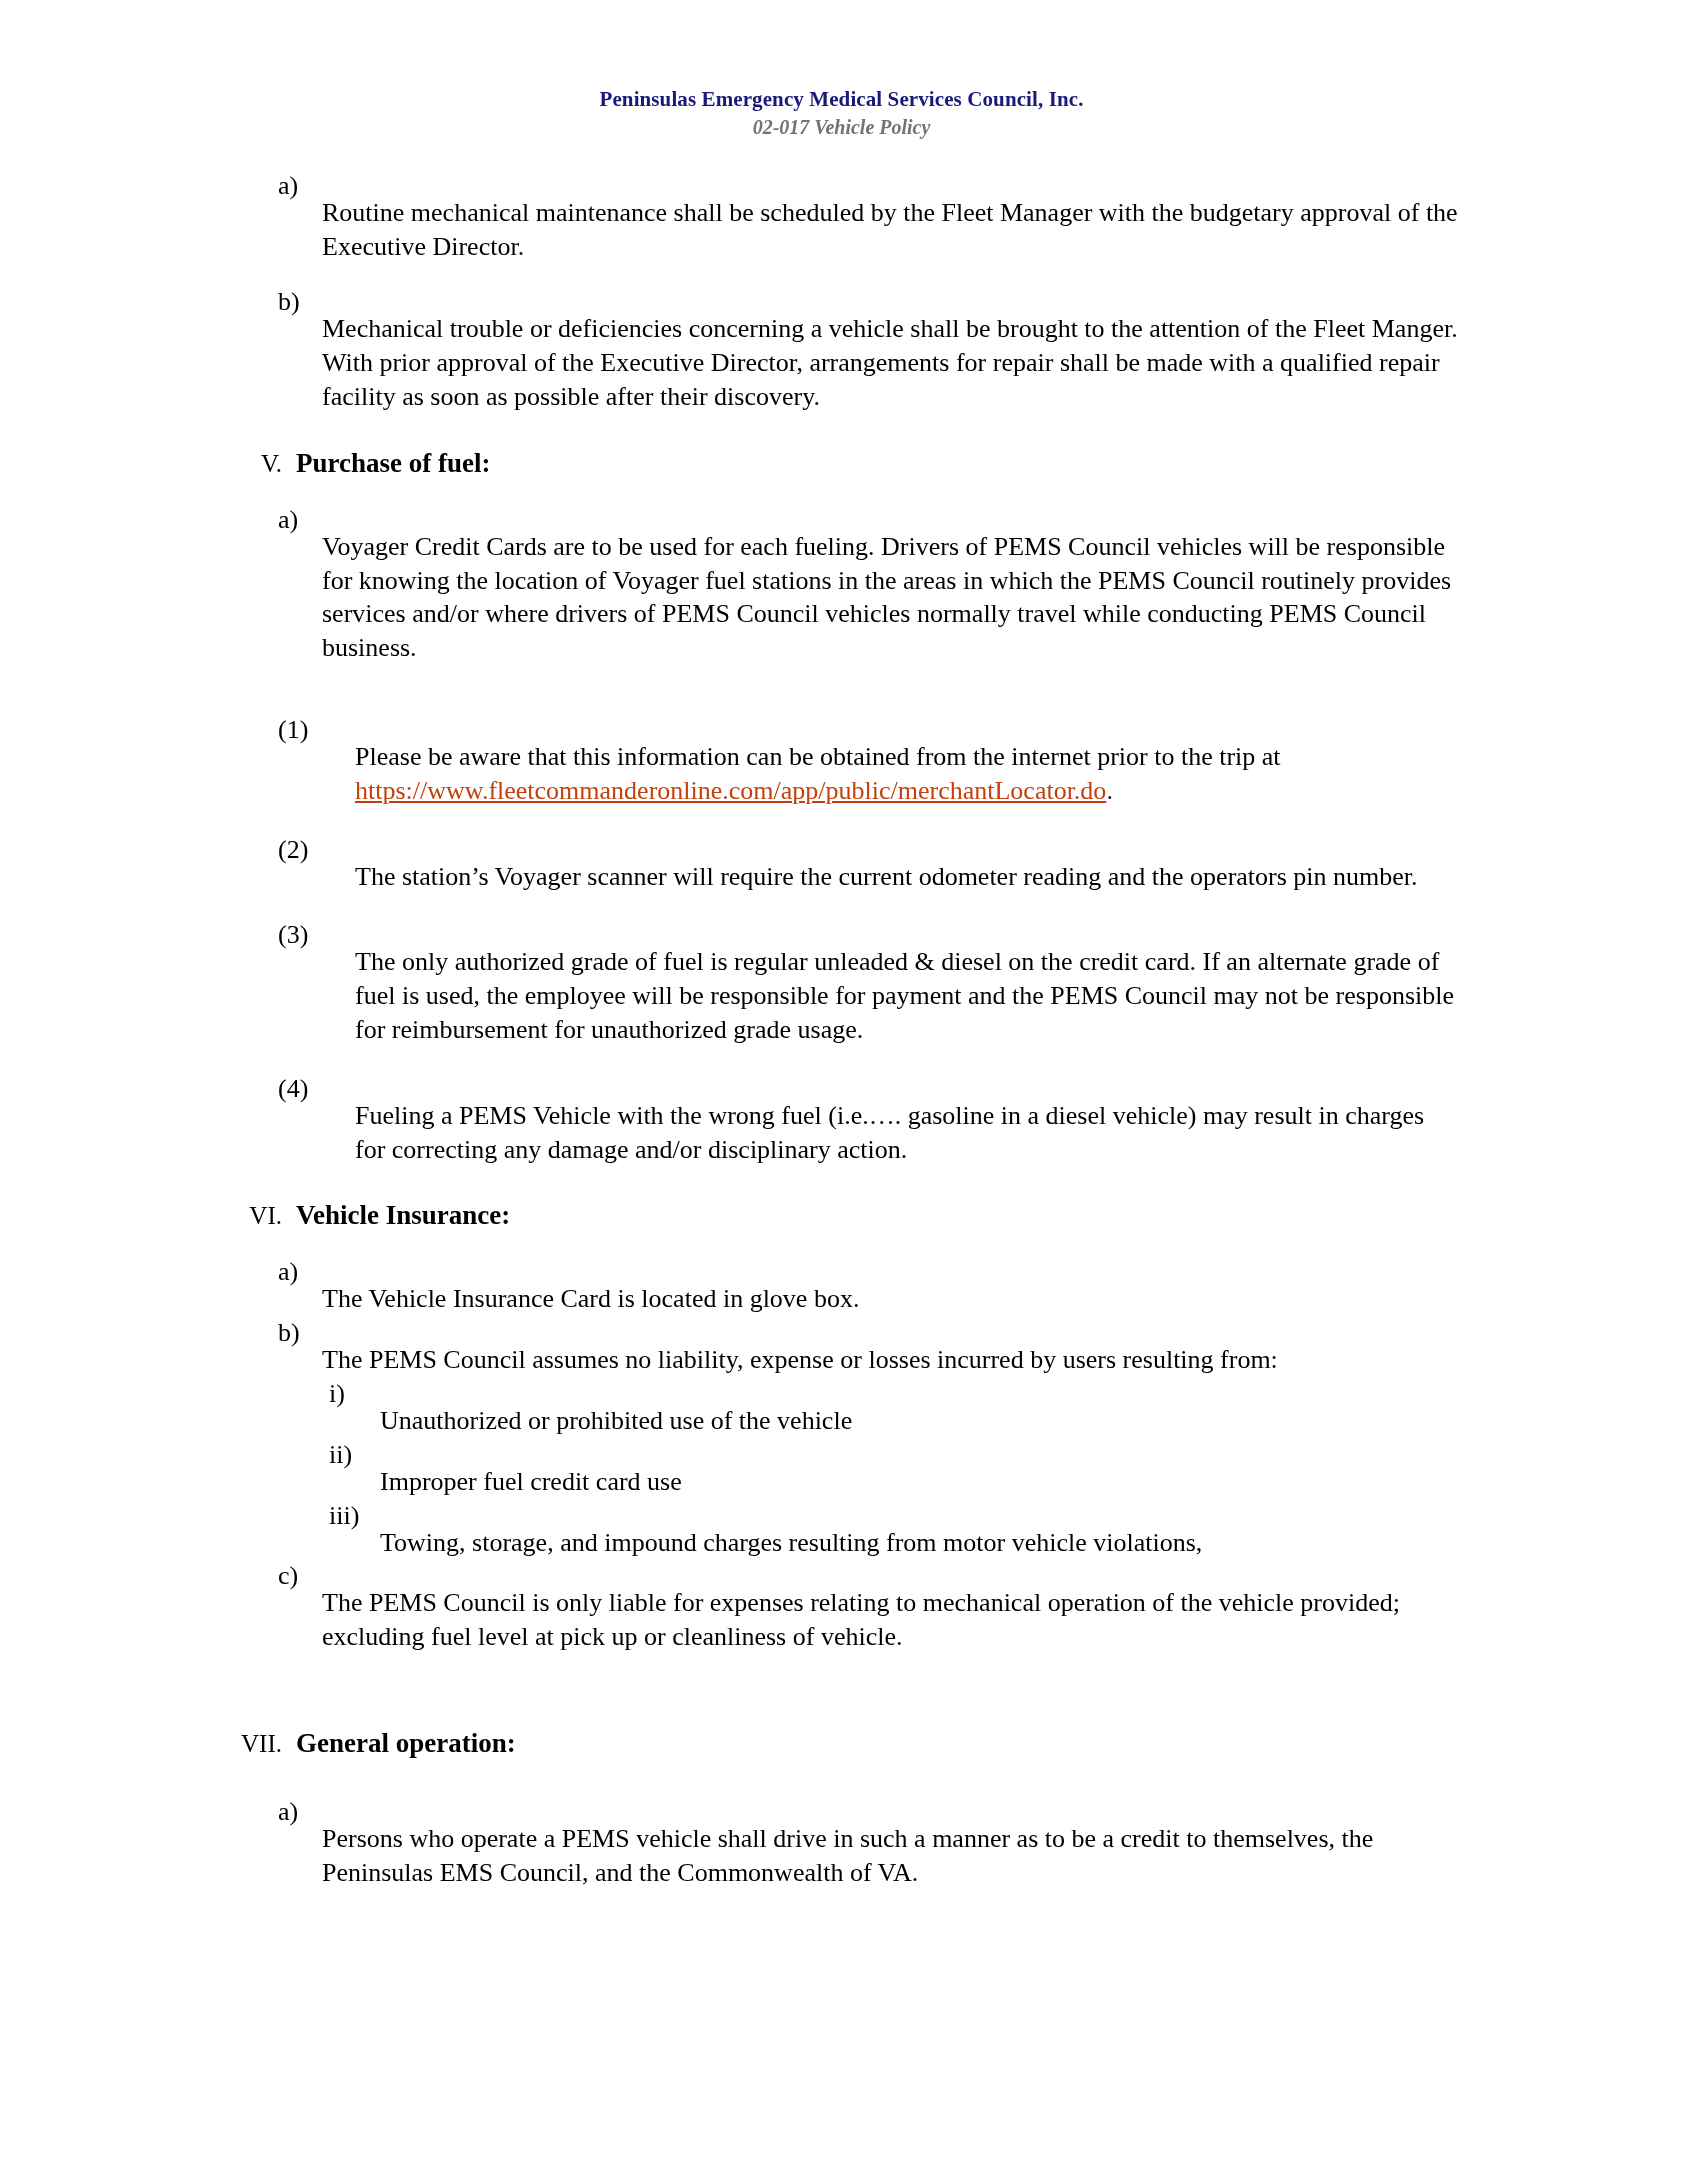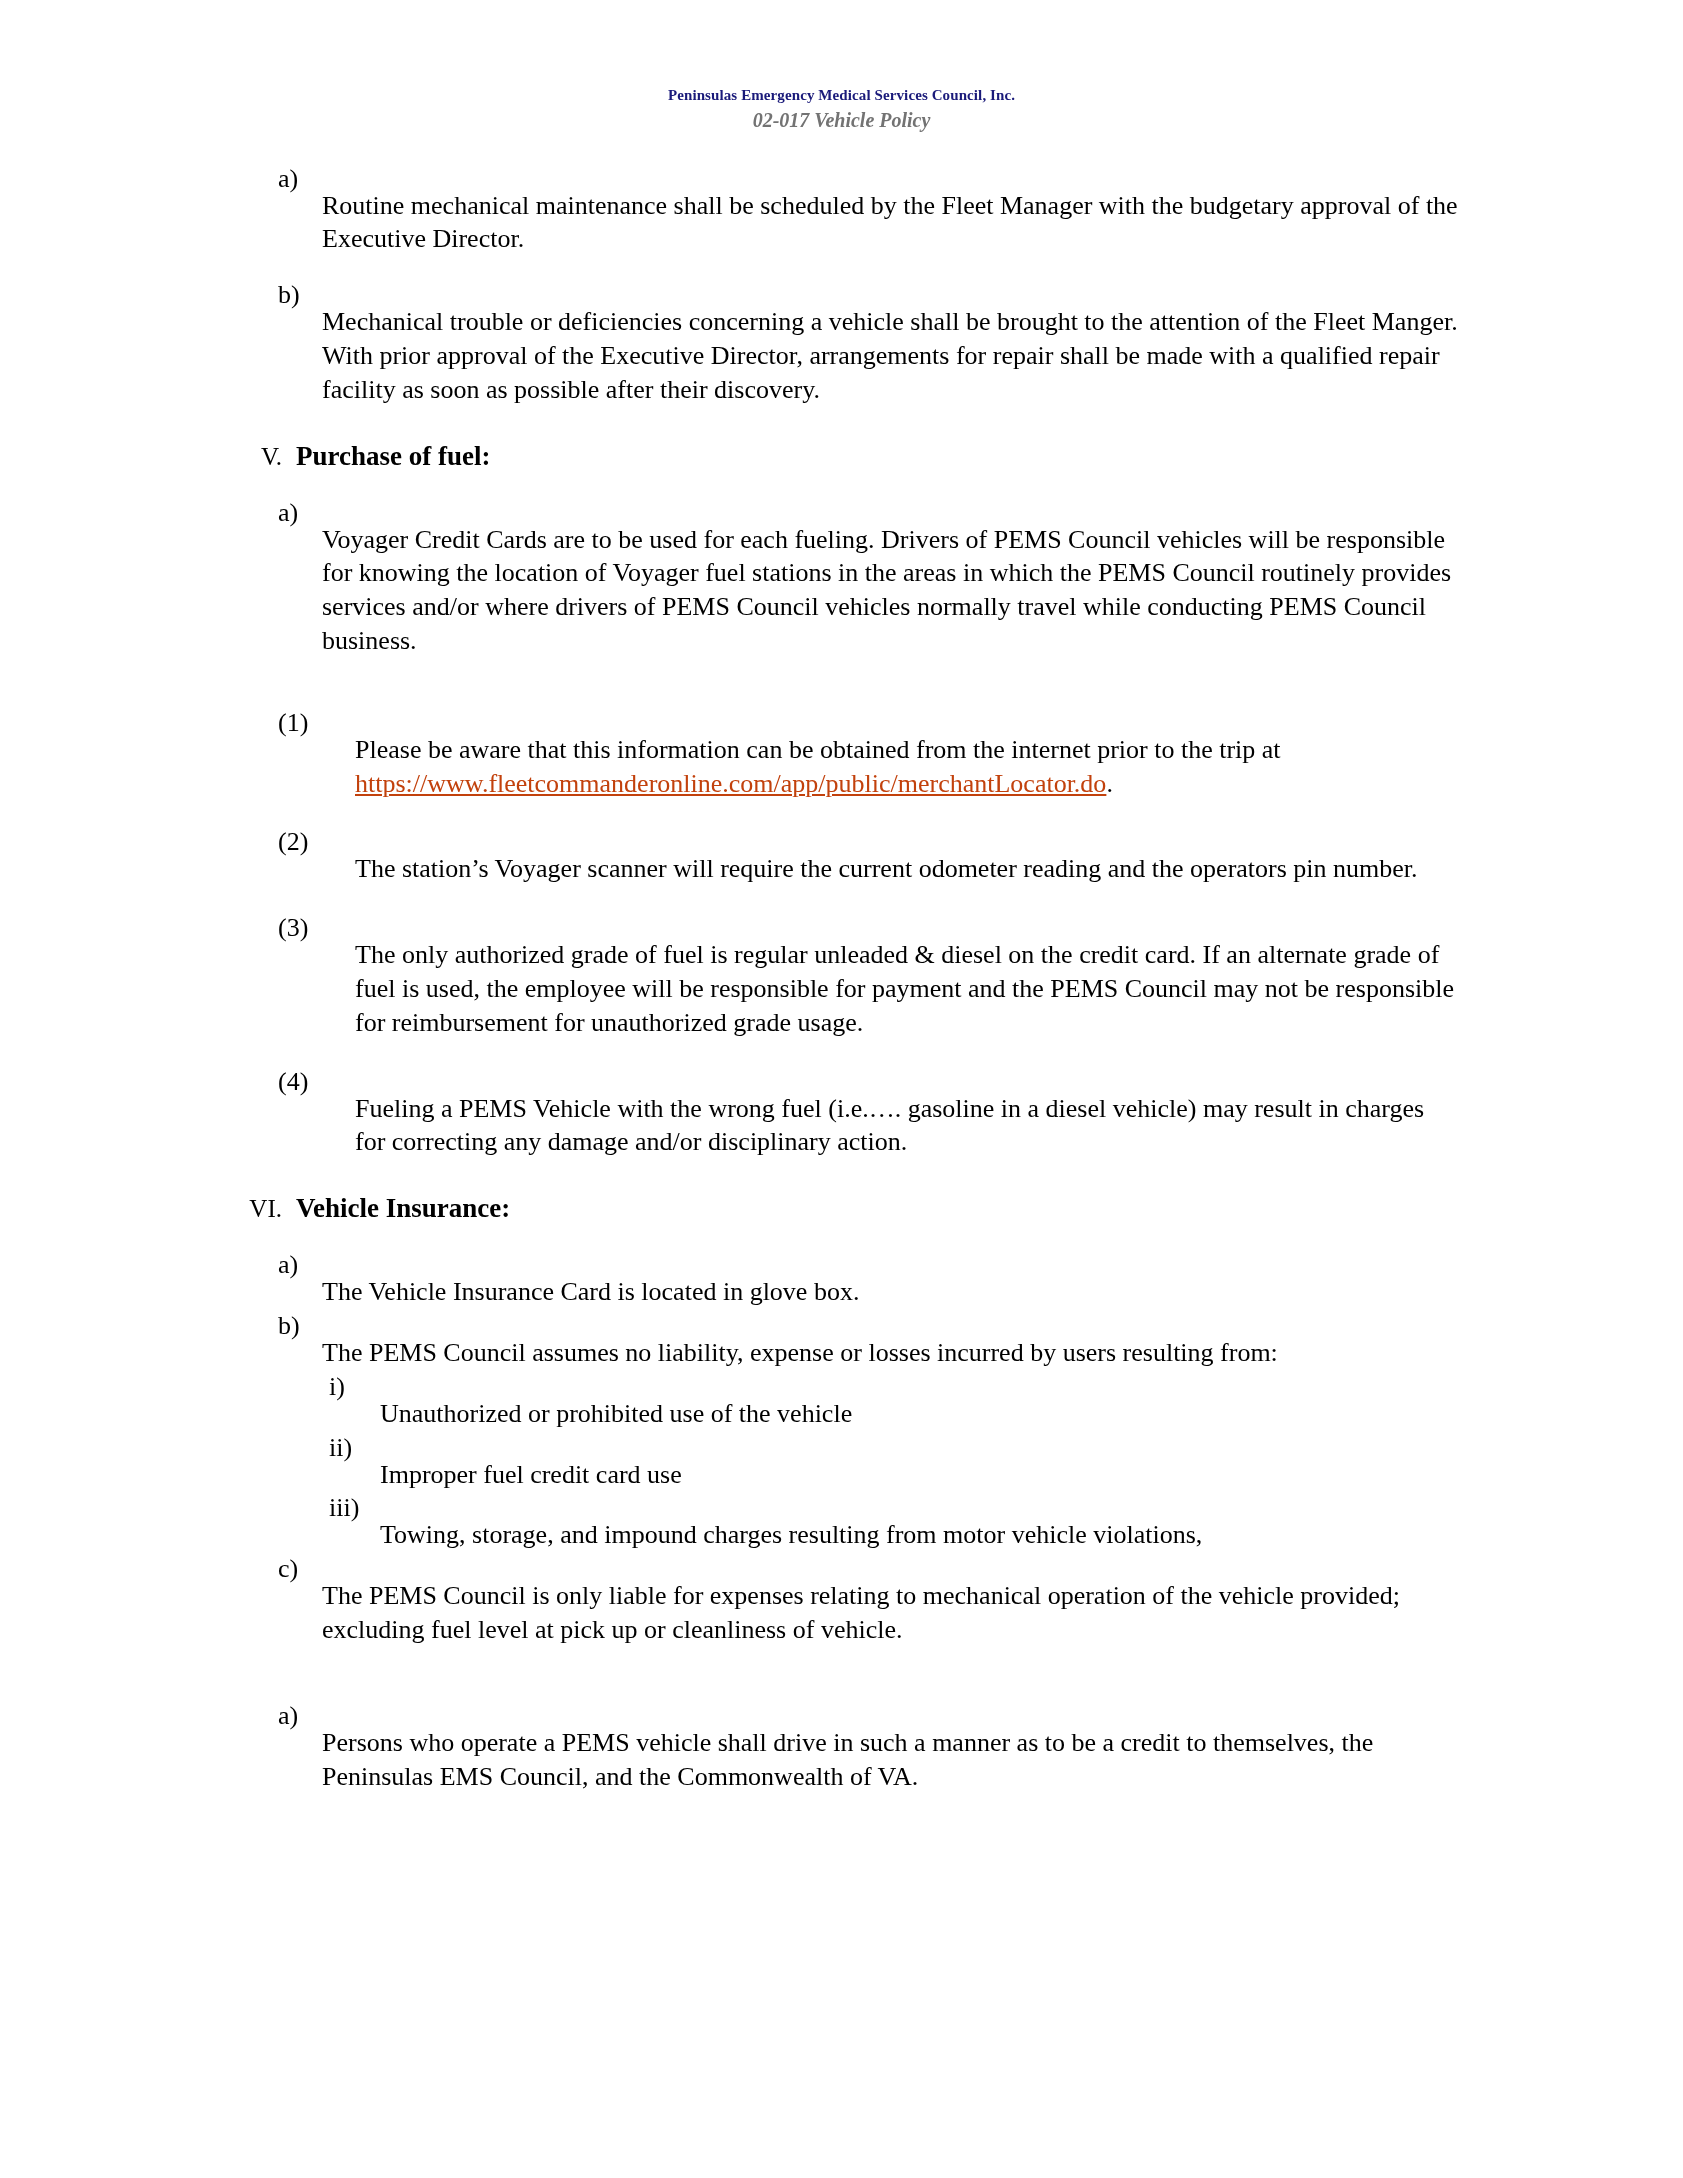--- a/index.html
+++ b/index.html
@@ -24,7 +24,7 @@
     padding-top: 87px;
   }
   .doc-header .org-title {
-    font-size: 15px;
+    font-size: 21px;
     font-weight: bold;
     color: #1a1a7a;
     letter-spacing: 0.1px;

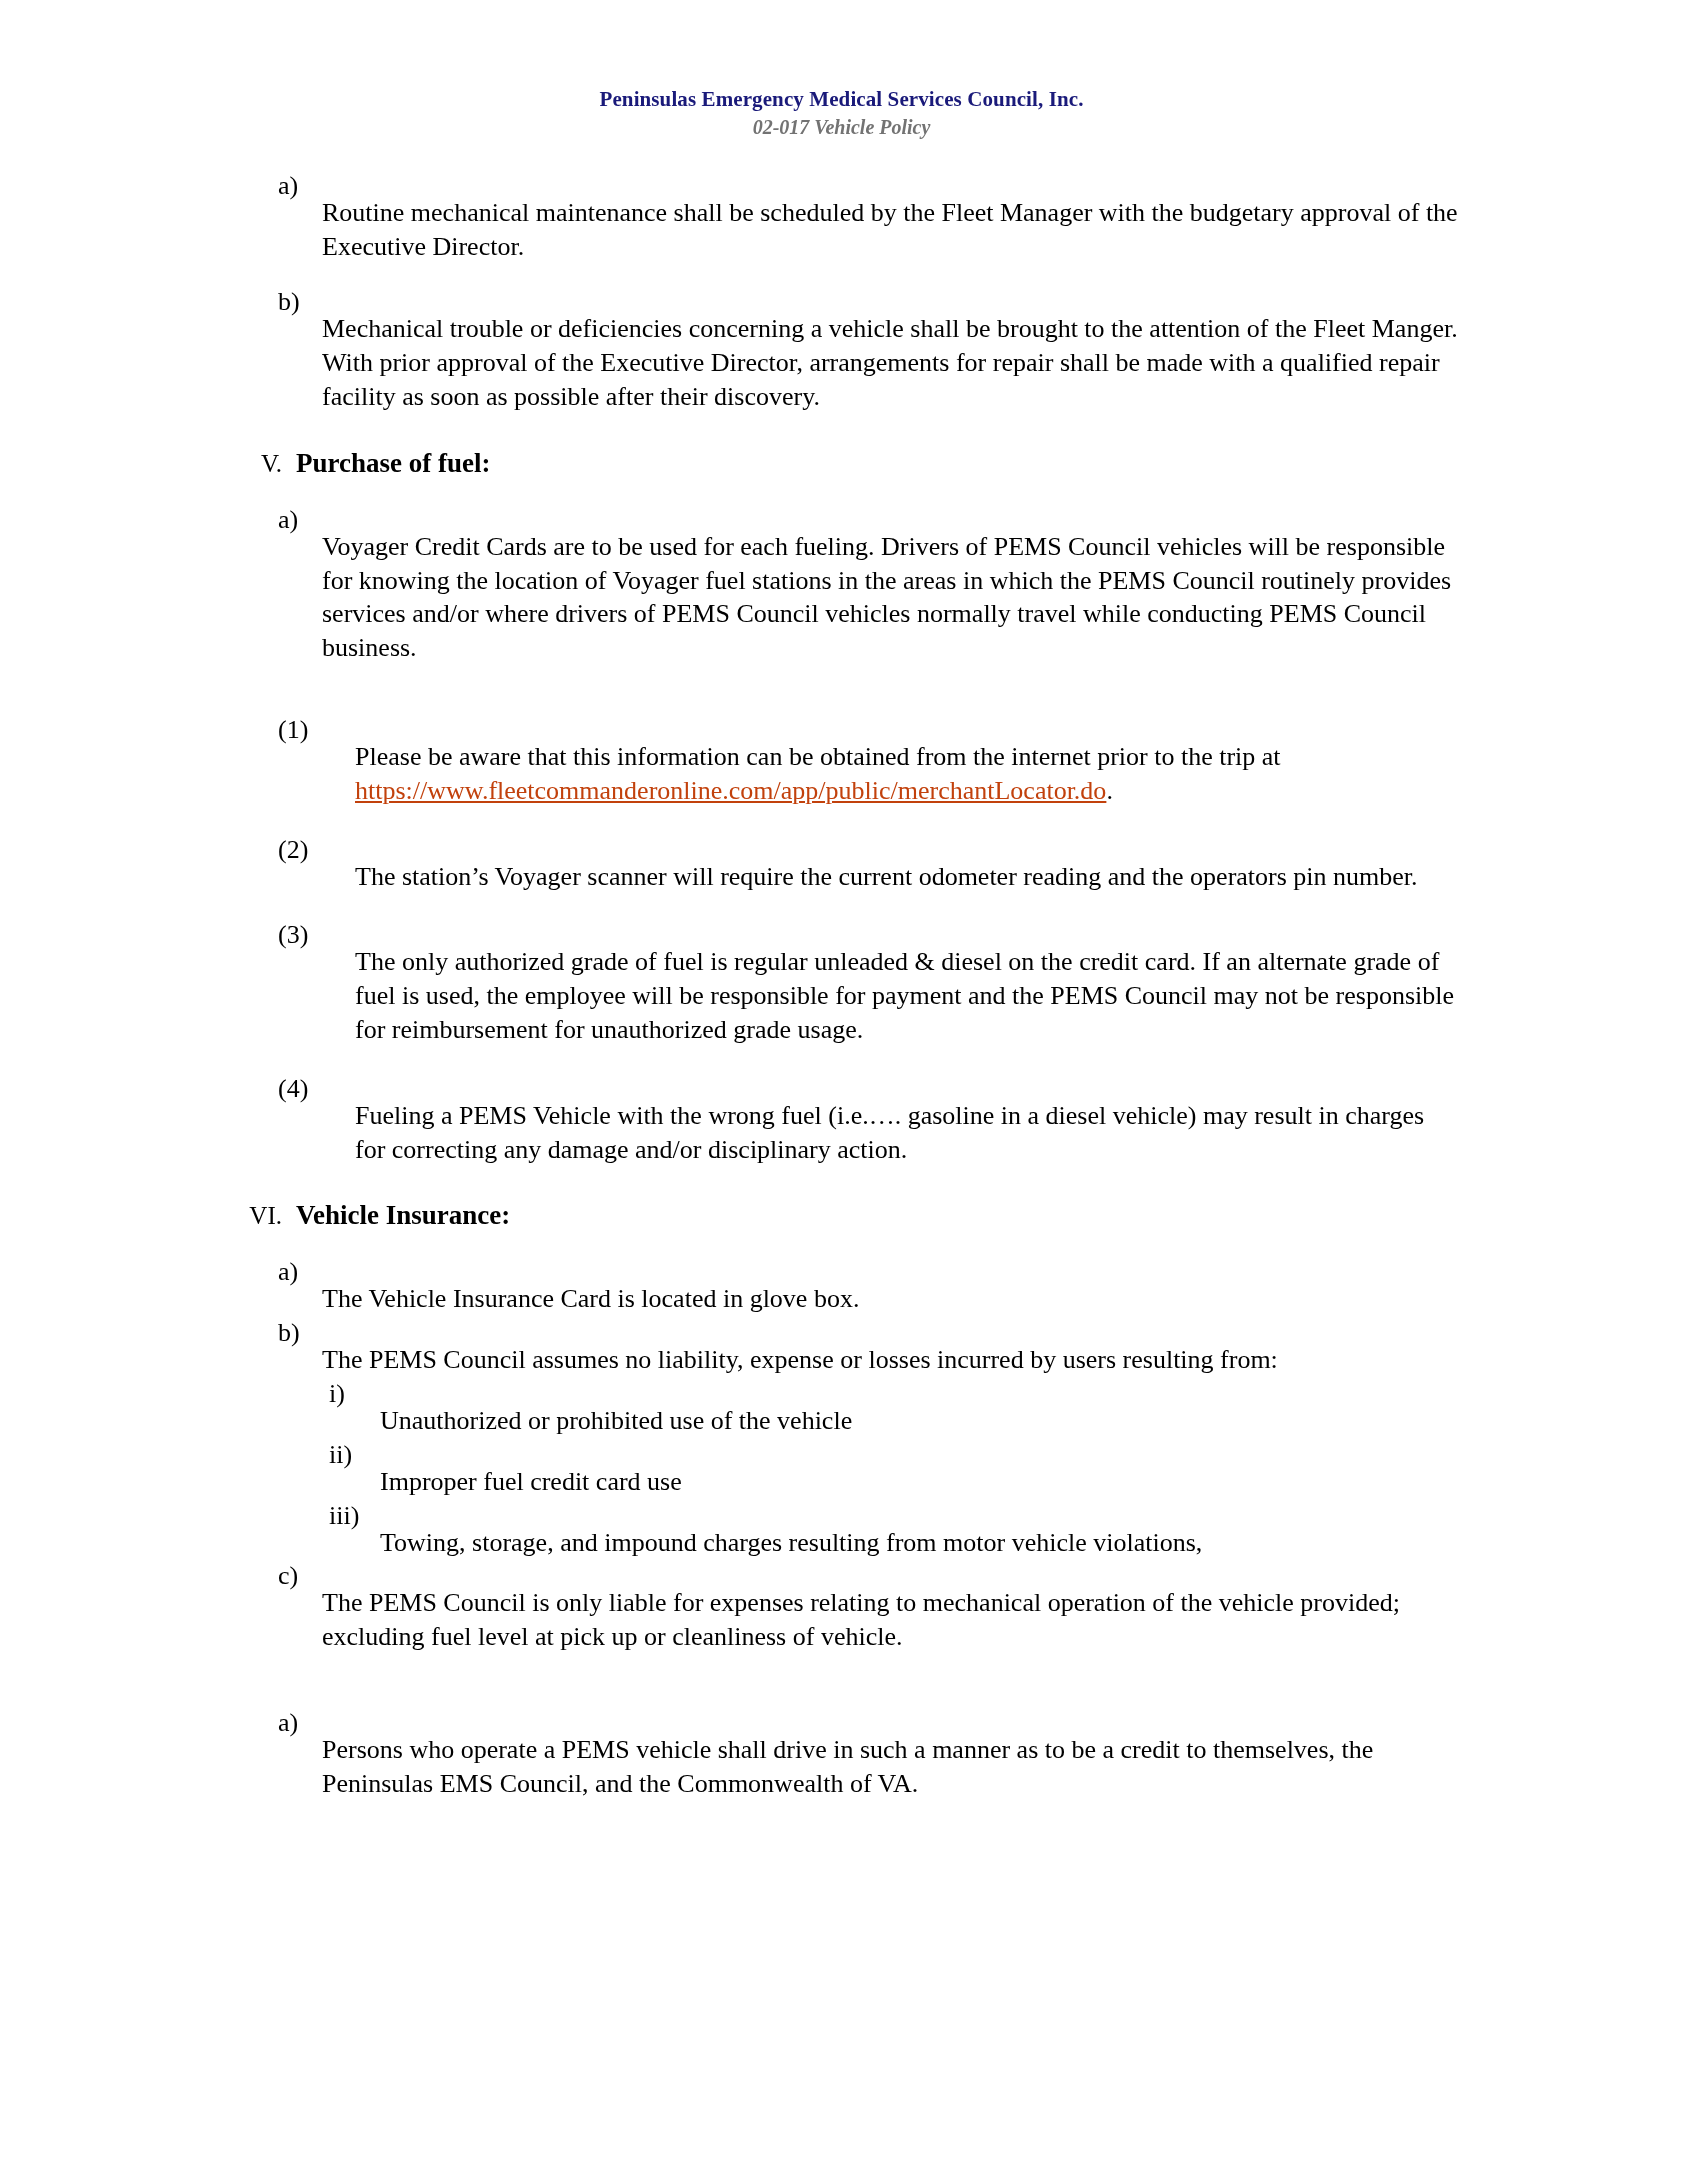--- a/index.html
+++ b/index.html
@@ -215,6 +215,10 @@
     </div>
 
     <div class="gap-lg"></div>
+    <div class="section-head">
+      <span class="rn">VII.</span>
+      <span class="ht">General operation:</span>
+    </div>
 
     <div class="gap-sm"></div>
 

